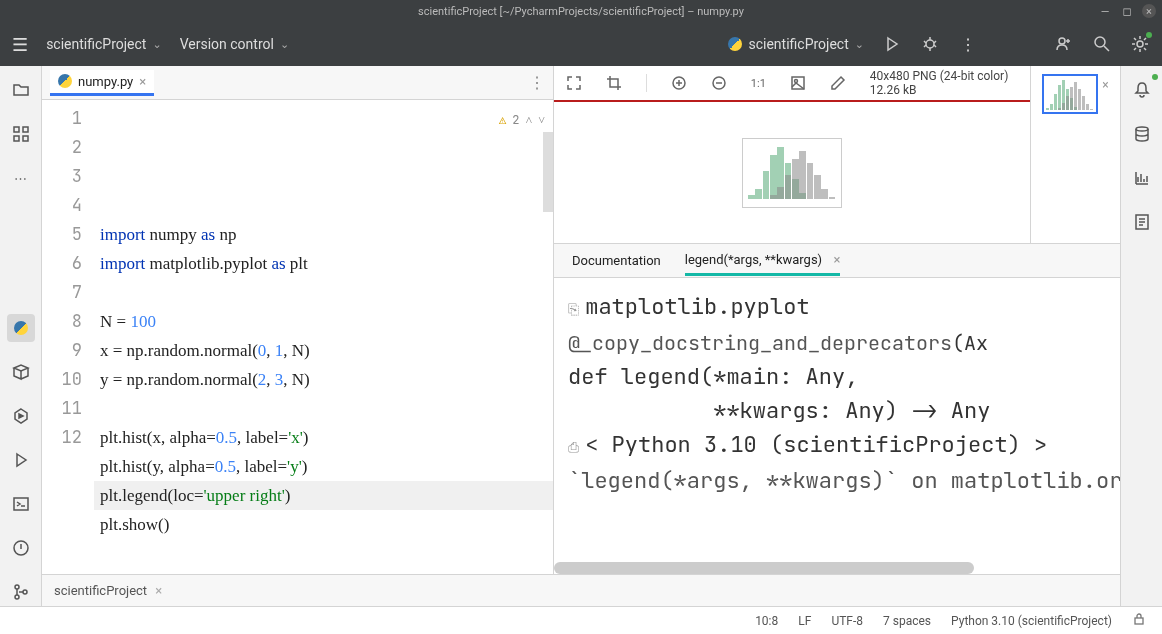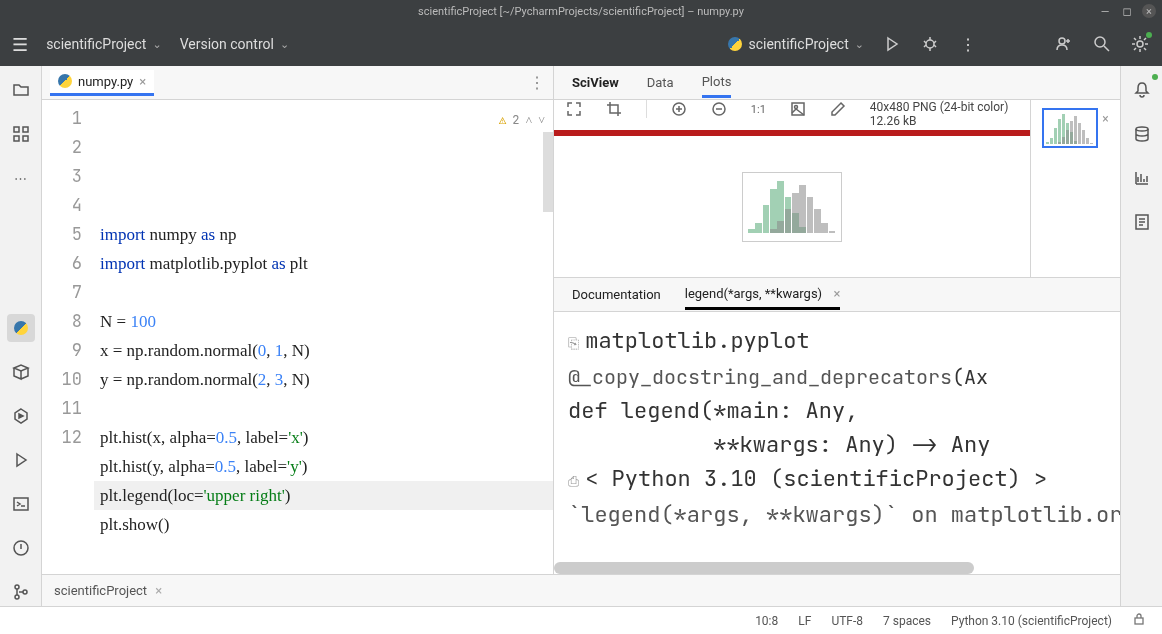--- a/index.html
+++ b/index.html
@@ -490,11 +490,6 @@
       </div>
 
       <div class="right-pane">
-        <div class="sci-tabs">
-          <div class="sci-tab bold">SciView</div>
-          <div class="sci-tab">Data</div>
-          <div class="sci-tab active-underline">Plots</div>
-        </div>
 
         <div class="plots-area">
           <div class="plots-main">

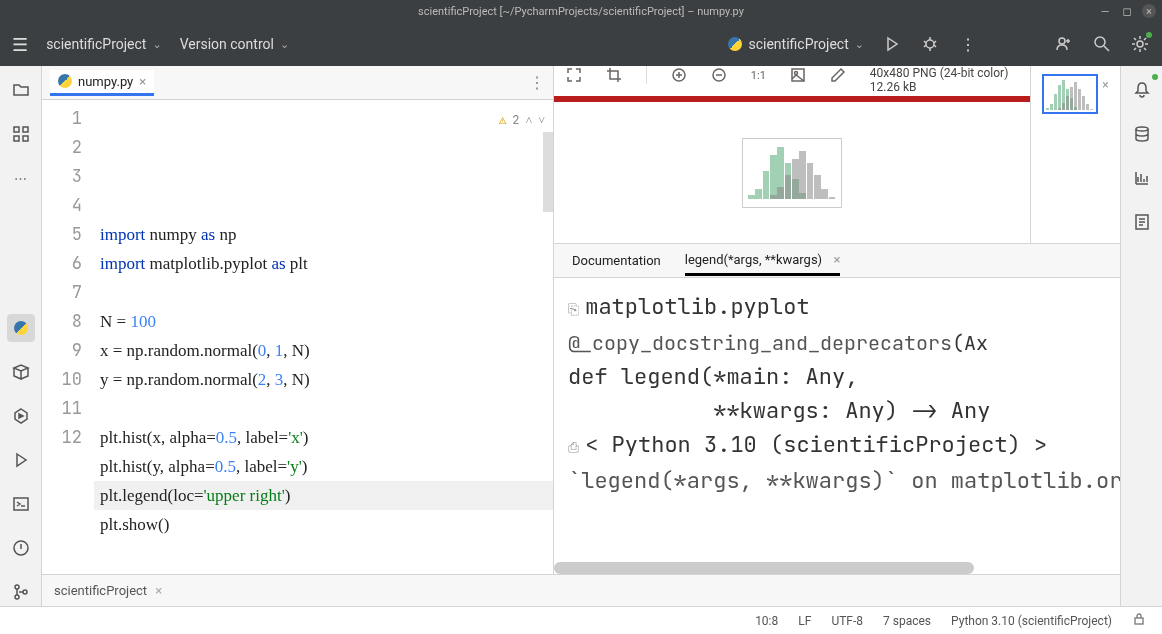--- a/index.html
+++ b/index.html
@@ -206,9 +206,10 @@
 .plots-toolbar {
   height: 36px;
   display: flex;
+  align-items: center;
   gap: 24px;
   padding: 0 12px;
-  border-bottom: 6px solid #b91c1c;
+  border-bottom: 2px solid #b91c1c;
   font-size: 12px;
   color: #666;
 }

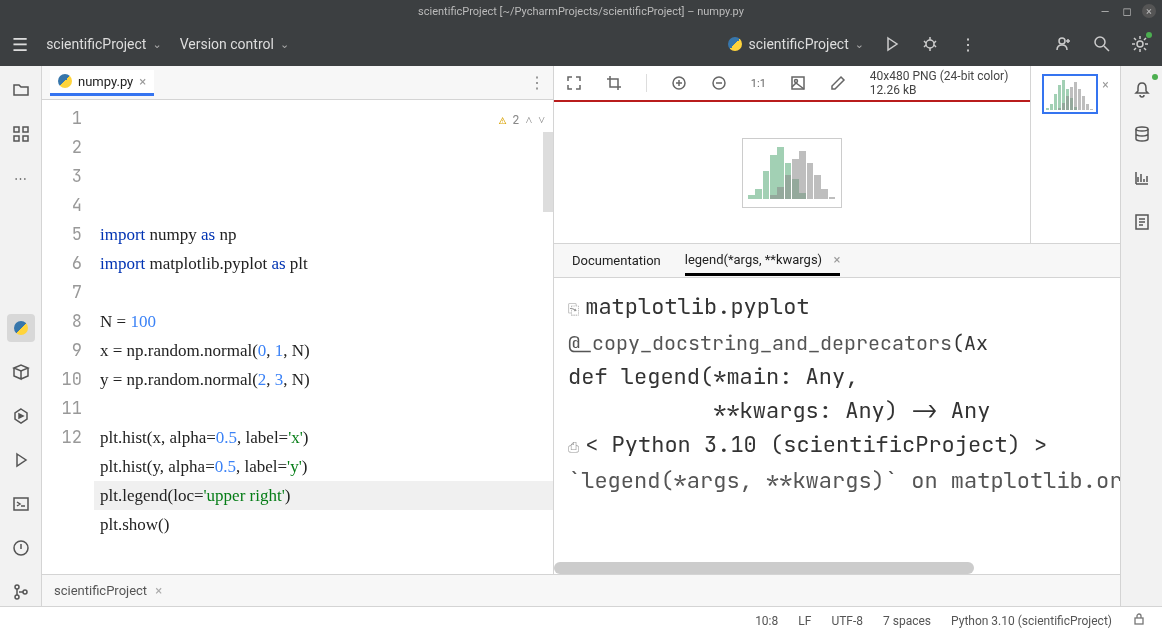--- a/index.html
+++ b/index.html
@@ -262,7 +262,7 @@
 .doc-tab { cursor: pointer; }
 .doc-tab.bold { font-weight: 400; }
 .doc-tab .close { color: #999; margin-left: 8px; cursor: pointer; }
-.doc-tab.underline { border-bottom: 3px solid #000000; padding-bottom: 6px; margin-bottom: -7px; }
+.doc-tab.underline { border-bottom: 3px solid #14b8a6; padding-bottom: 6px; margin-bottom: -7px; }
 
 .doc-body {
   flex: 1;

